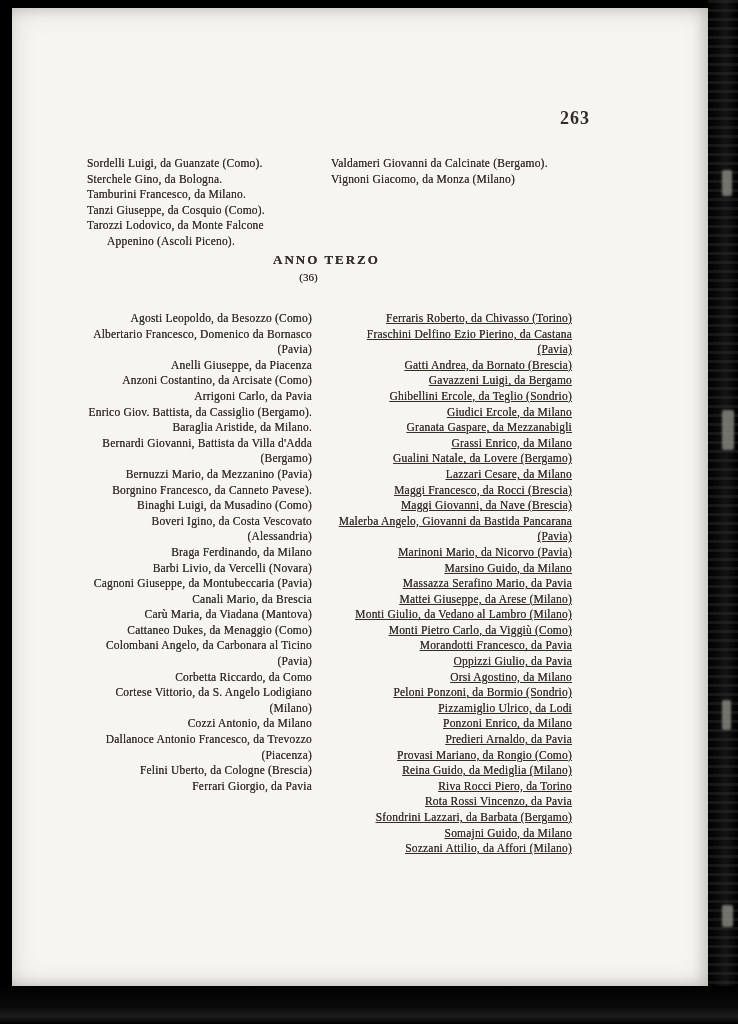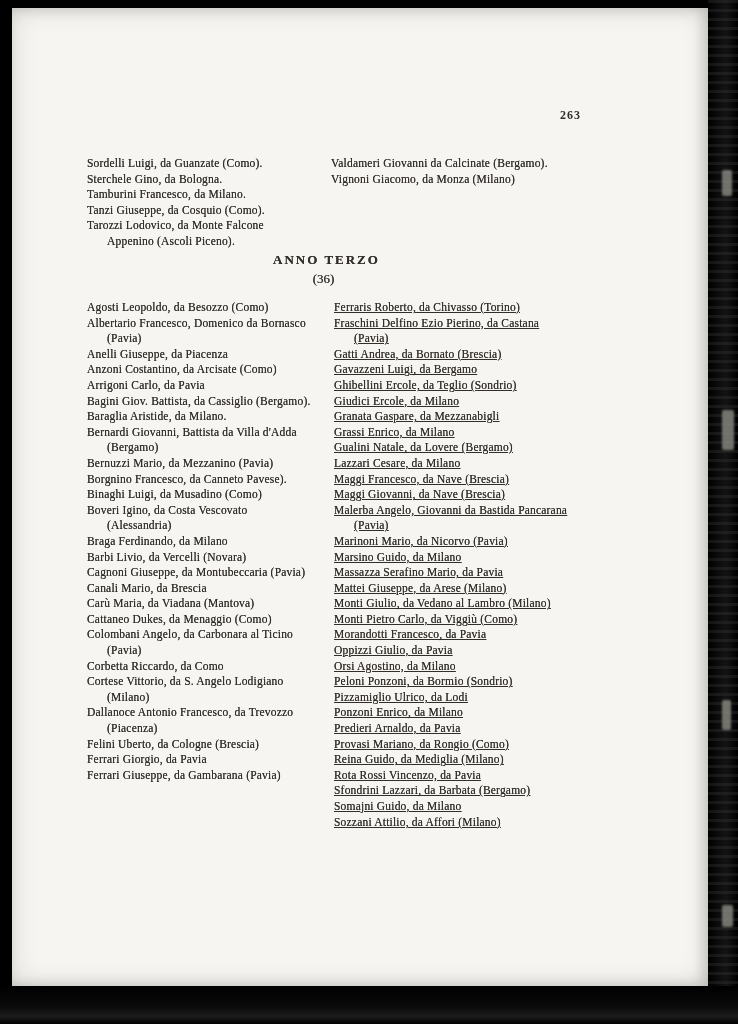--- a/index.html
+++ b/index.html
@@ -42,7 +42,7 @@
 
   .page-number {
     position:absolute; left:548px; top:100px;
-    font-size:12px; letter-spacing:1px; font-weight:bold;
+    font-size:18px; letter-spacing:1px; font-weight:bold;
   }
   .columns {
     position:absolute; left:75px;

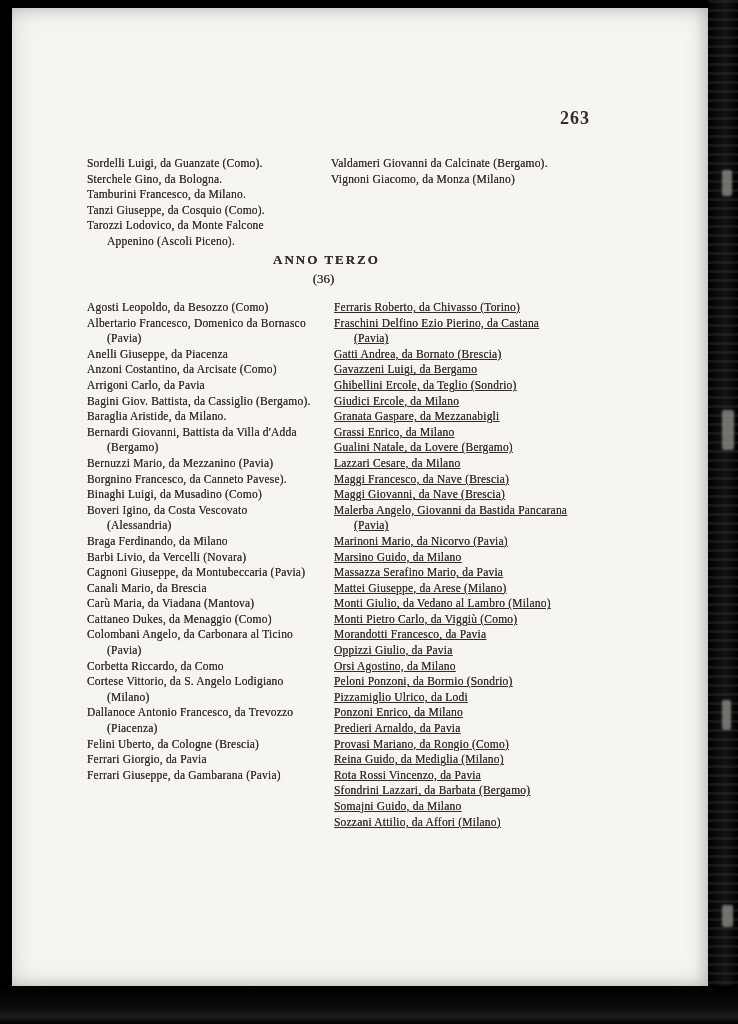--- a/index.html
+++ b/index.html
@@ -70,9 +70,9 @@
     text-shadow:0 0 0.5px rgba(50,46,41,0.85);
   }
   .count {
-    position:absolute; left:72px; top:263px; width:479px;
+    position:absolute; left:57px; top:263px; width:479px;
     text-align:center;
-    font-size:13px;
+    font-size:11px;
     text-shadow:0 0 0.5px rgba(50,46,41,0.85);
   }
 </style>

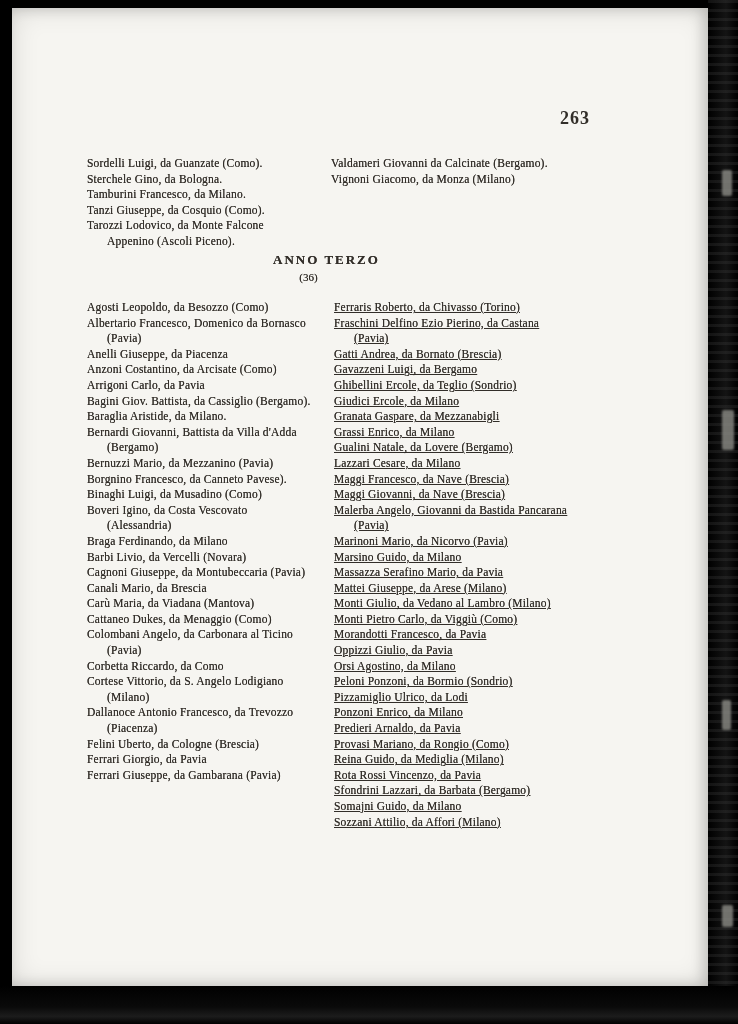--- a/index.html
+++ b/index.html
@@ -51,7 +51,7 @@
   .topsec { top:148px; }
   .topsec .col-left  { width:222px; margin-right:22px; }
   .topsec .col-right { width:232px; }
-  .mainsec { top:292px; }
+  .mainsec { top:303px;text-align:right; }
   .mainsec .col-left  { width:225px; margin-right:22px; }
   .mainsec .col-right { width:238px;text-decoration:underline; }
 

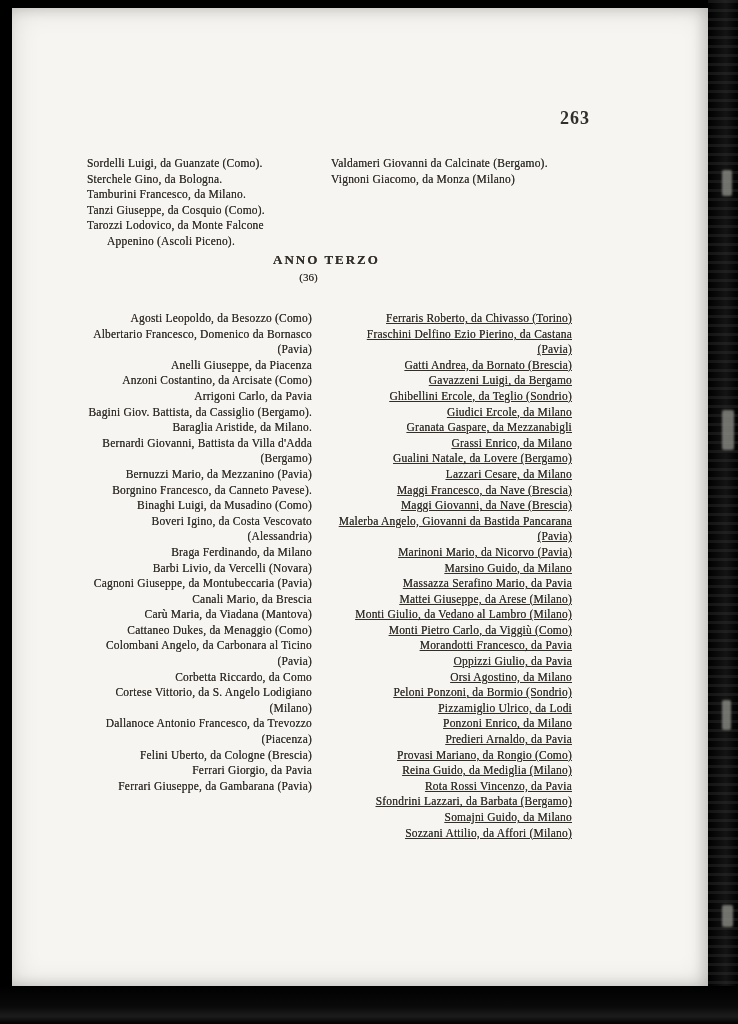--- a/index.html
+++ b/index.html
@@ -109,7 +109,7 @@
         <p class="entry">Anelli Giuseppe, da Piacenza</p>
         <p class="entry">Anzoni Costantino, da Arcisate (Como)</p>
         <p class="entry">Arrigoni Carlo, da Pavia</p>
-        <p class="entry">Bagini Giov. Battista, da Cassiglio (Bergamo).</p>
+        <p class="entry">Enrico Giov. Battista, da Cassiglio (Bergamo).</p>
         <p class="entry">Baraglia Aristide, da Milano.</p>
         <p class="entry">Bernardi Giovanni, Battista da Villa d'Adda (Bergamo)</p>
         <p class="entry">Bernuzzi Mario, da Mezzanino (Pavia)</p>

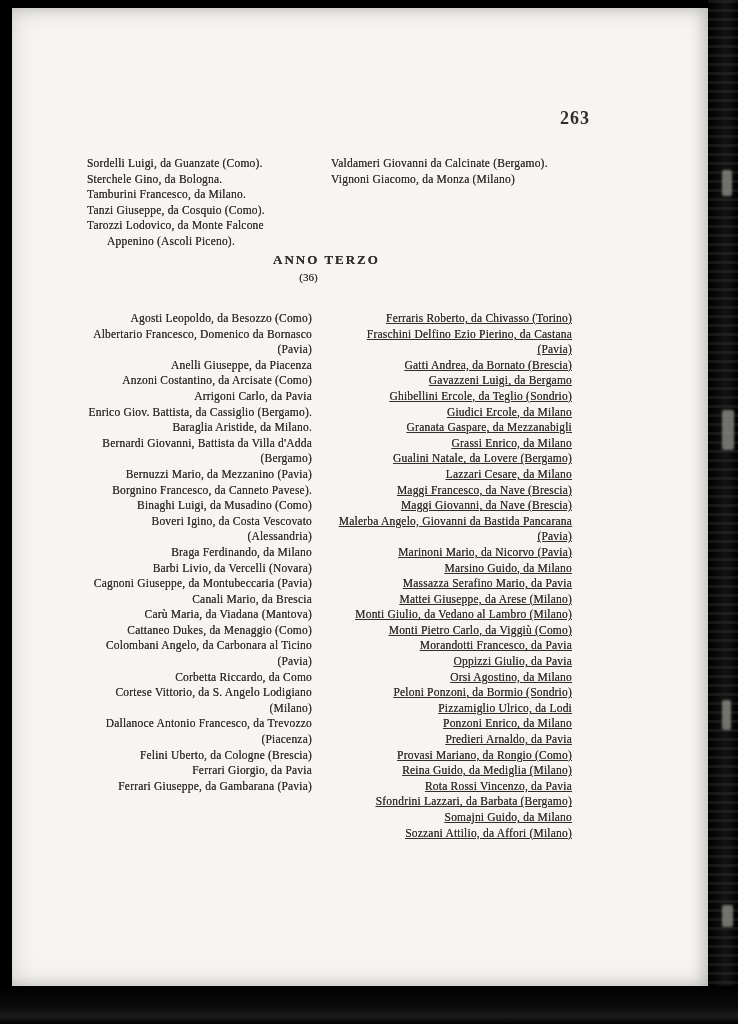--- a/index.html
+++ b/index.html
@@ -141,7 +141,7 @@
         <p class="entry">Grassi Enrico, da Milano</p>
         <p class="entry">Gualini Natale, da Lovere (Bergamo)</p>
         <p class="entry">Lazzari Cesare, da Milano</p>
-        <p class="entry">Maggi Francesco, da Nave (Brescia)</p>
+        <p class="entry">Maggi Francesco, da Rocci (Brescia)</p>
         <p class="entry">Maggi Giovanni, da Nave (Brescia)</p>
         <p class="entry">Malerba Angelo, Giovanni da Bastida Pancarana (Pavia)</p>
         <p class="entry">Marinoni Mario, da Nicorvo (Pavia)</p>

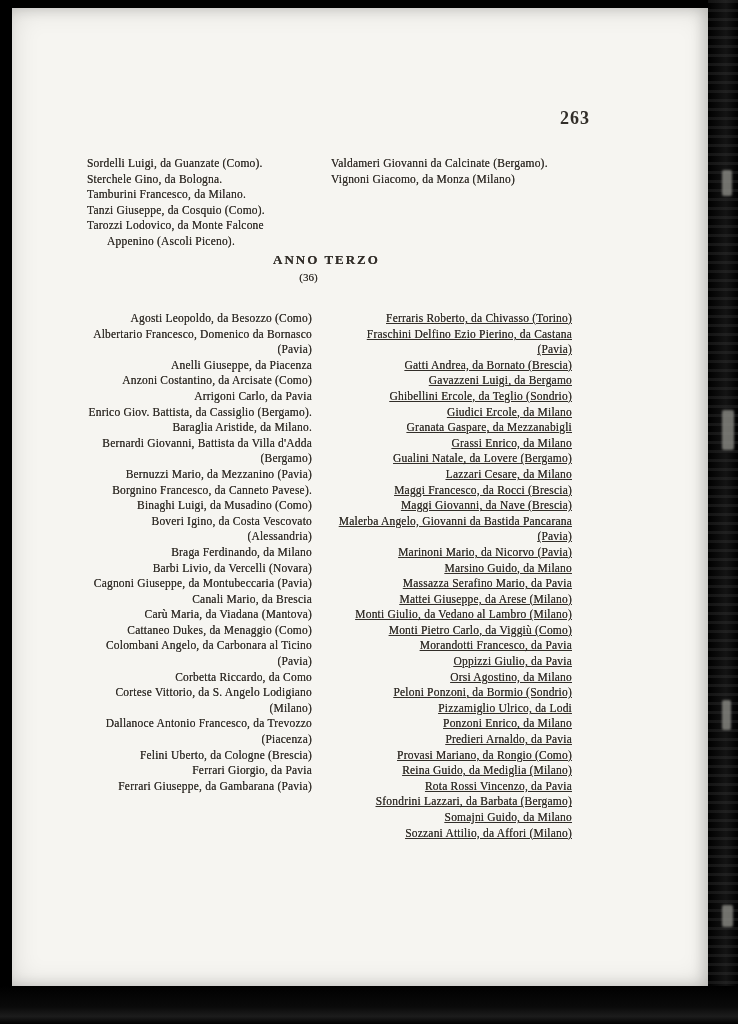--- a/index.html
+++ b/index.html
@@ -125,6 +125,7 @@
         <p class="entry">Colombani Angelo, da Carbonara al Ticino (Pavia)</p>
         <p class="entry">Corbetta Riccardo, da Como</p>
         <p class="entry">Cortese Vittorio, da S. Angelo Lodigiano (Milano)</p>
+        <p class="entry">Cozzi Antonio, da Milano</p>
         <p class="entry">Dallanoce Antonio Francesco, da Trevozzo (Piacenza)</p>
         <p class="entry">Felini Uberto, da Cologne (Brescia)</p>
         <p class="entry">Ferrari Giorgio, da Pavia</p>

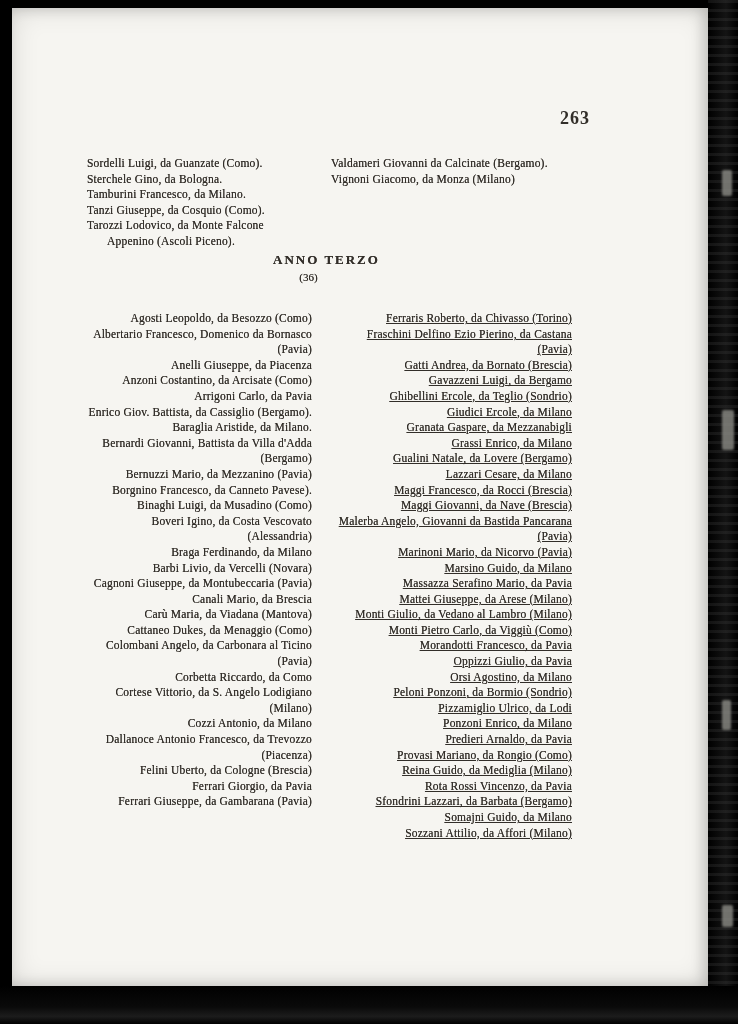--- a/index.html
+++ b/index.html
@@ -160,6 +160,7 @@
         <p class="entry">Predieri Arnaldo, da Pavia</p>
         <p class="entry">Provasi Mariano, da Rongio (Como)</p>
         <p class="entry">Reina Guido, da Mediglia (Milano)</p>
+        <p class="entry">Riva Rocci Piero, da Torino</p>
         <p class="entry">Rota Rossi Vincenzo, da Pavia</p>
         <p class="entry">Sfondrini Lazzari, da Barbata (Bergamo)</p>
         <p class="entry">Somajni Guido, da Milano</p>

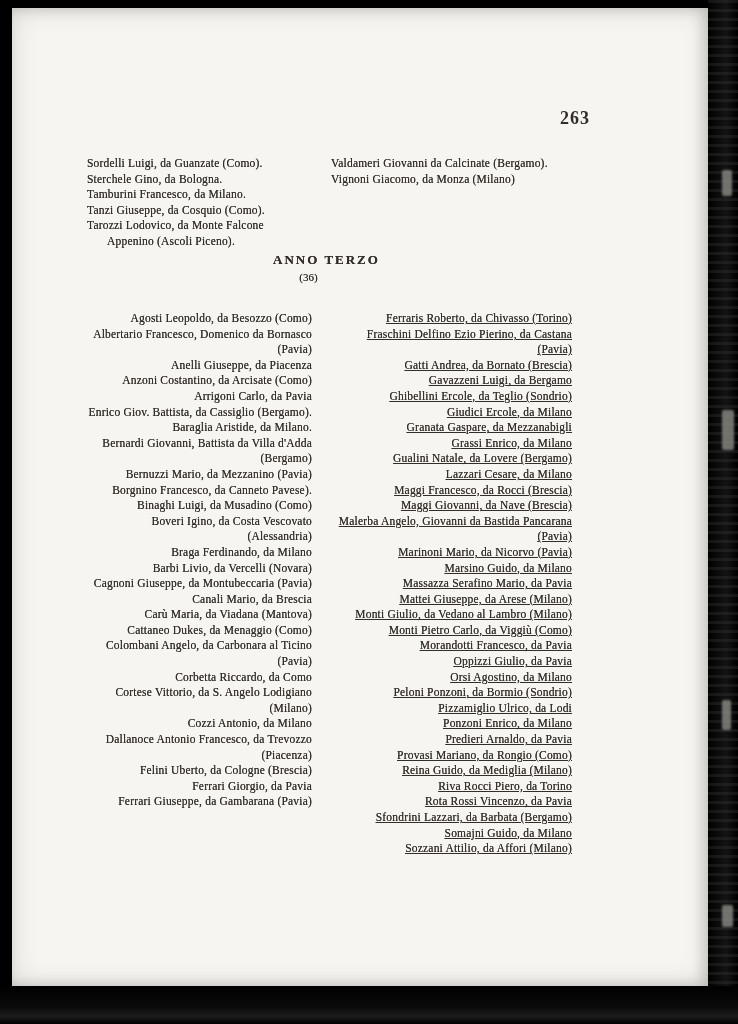--- a/index.html
+++ b/index.html
@@ -129,7 +129,6 @@
         <p class="entry">Dallanoce Antonio Francesco, da Trevozzo (Piacenza)</p>
         <p class="entry">Felini Uberto, da Cologne (Brescia)</p>
         <p class="entry">Ferrari Giorgio, da Pavia</p>
-        <p class="entry">Ferrari Giuseppe, da Gambarana (Pavia)</p>
       </div>
     <div class="col-right">
         <p class="entry">Ferraris Roberto, da Chivasso (Torino)</p>

